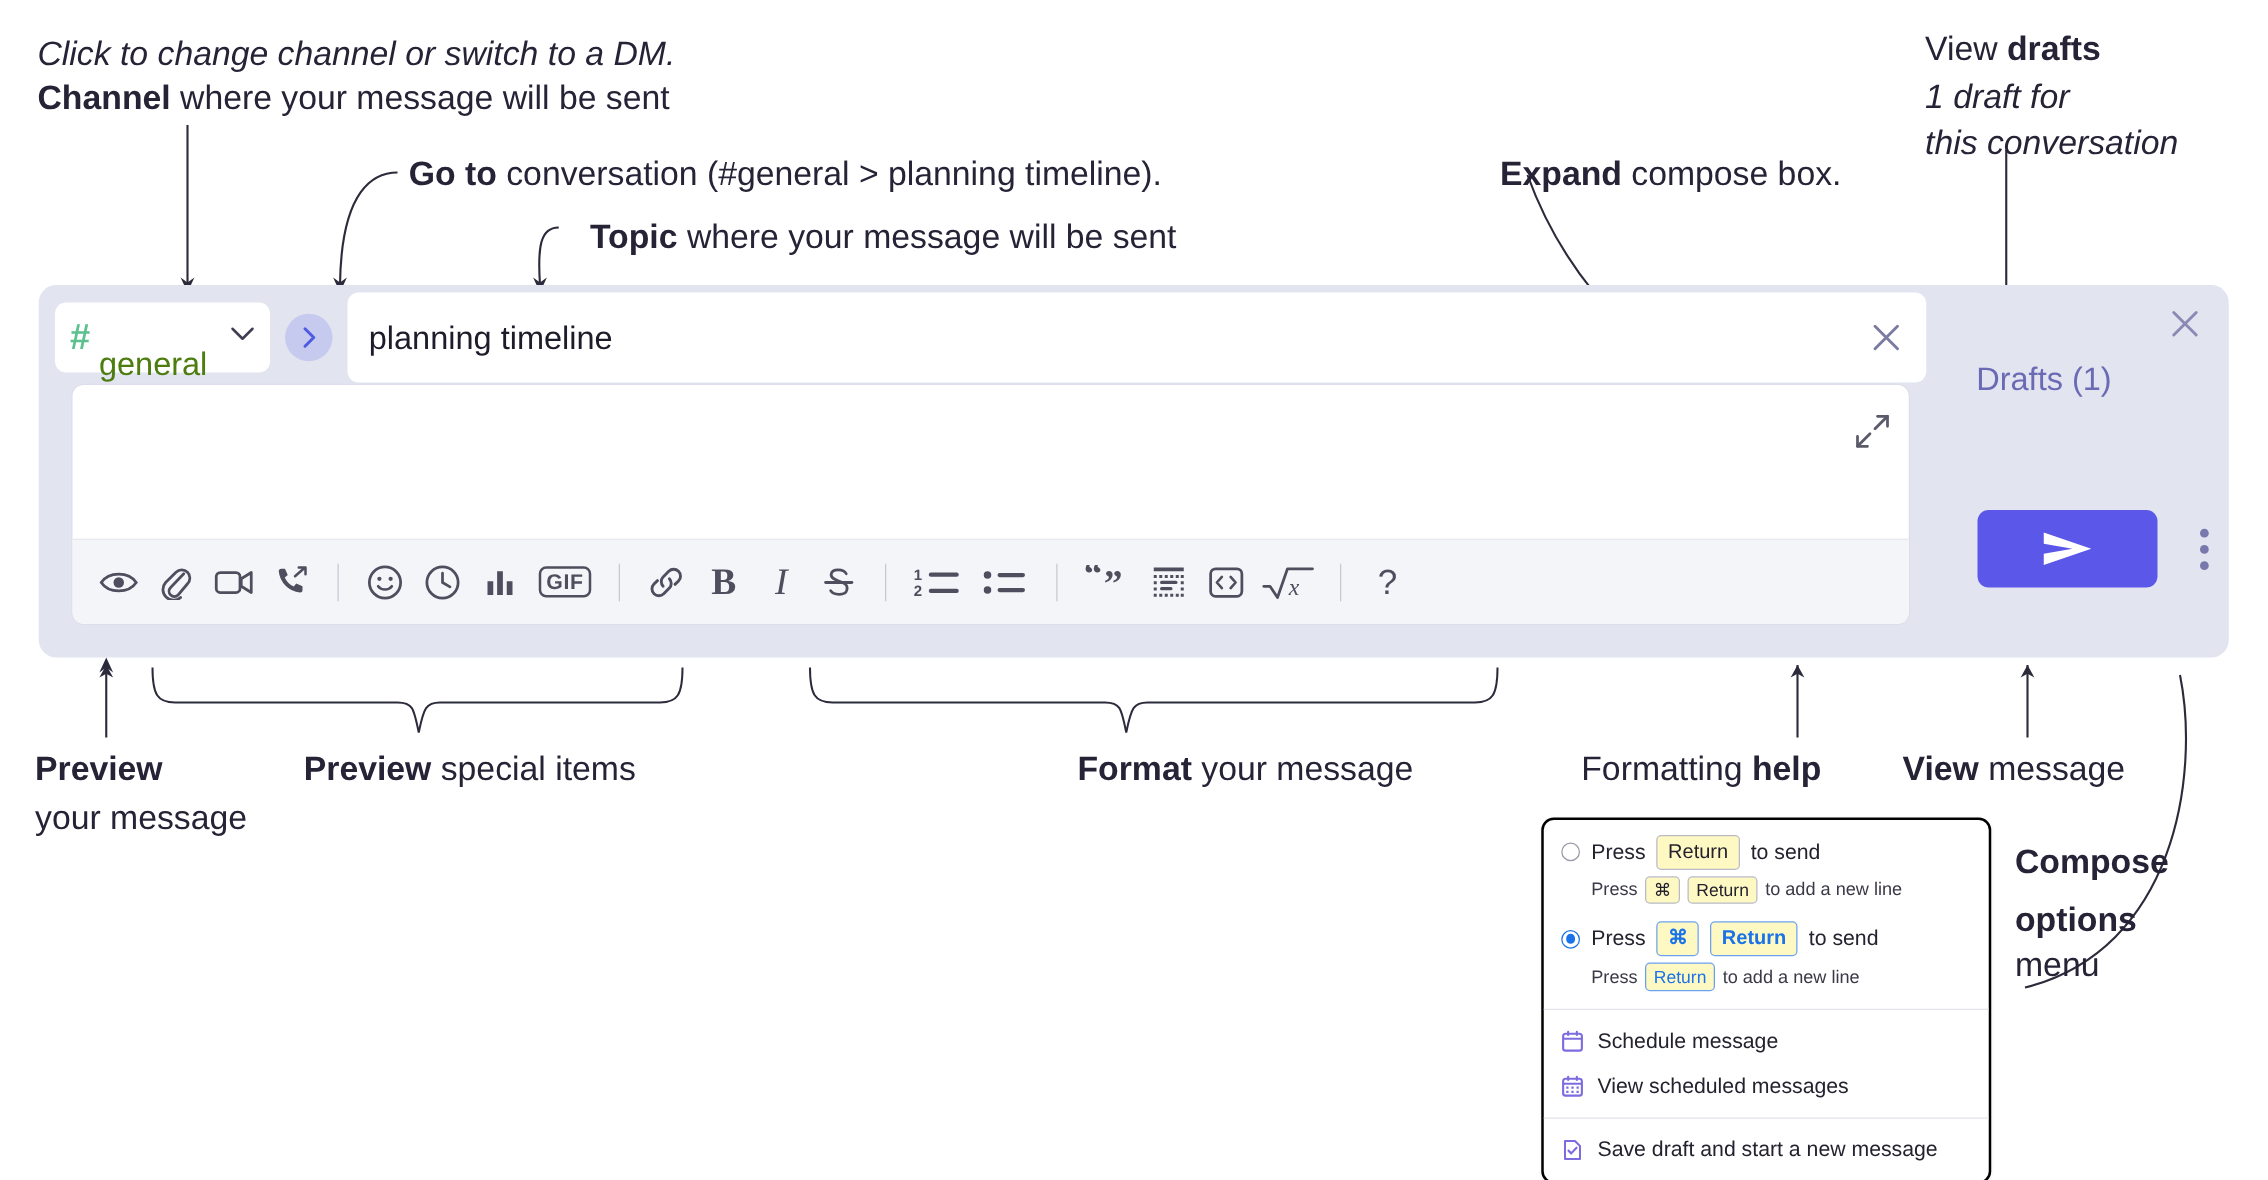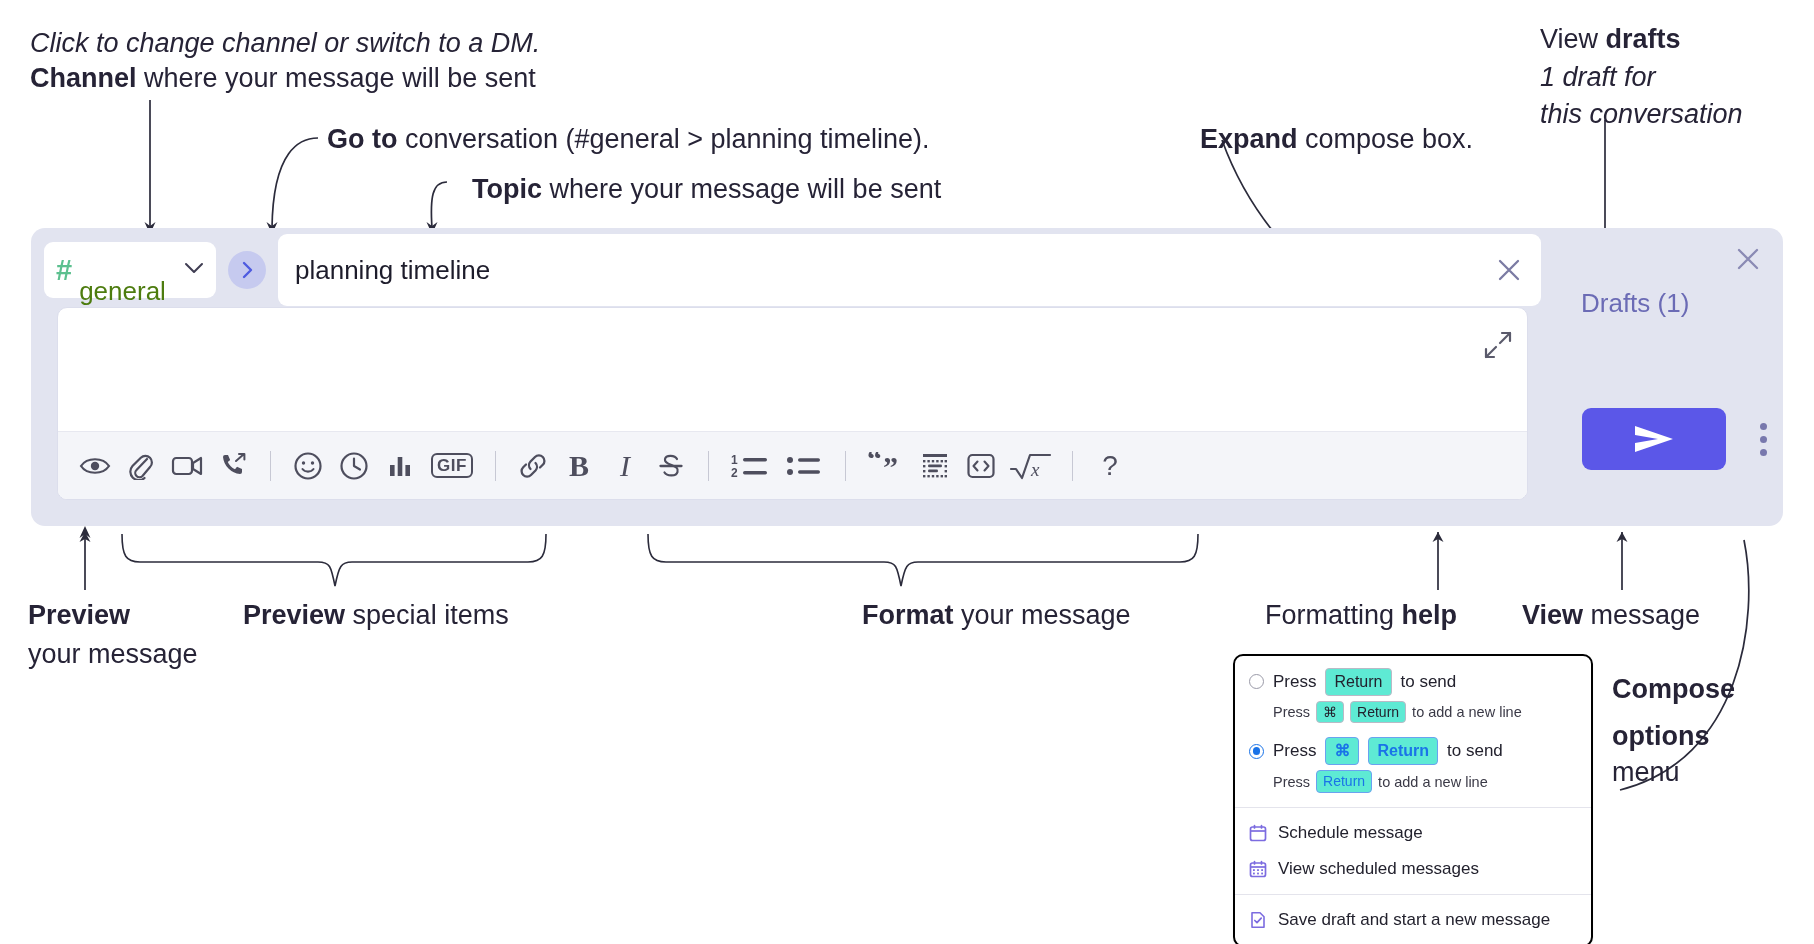--- a/index.html
+++ b/index.html
@@ -143,7 +143,7 @@
   .key {
     border: 1px solid #b9bac6; border-radius: 4px;
     padding: 1px 6px; font-size: 14px; line-height: 1.35;
-    background: #5eead4; color: #23222e; display: inline-block;
+    background: #fef9c3; color: #23222e; display: inline-block;
   }
   .key.big { font-size: 16px; padding: 2px 8px; }
   .key.blue { border-color: #6aa2f0; color: #1a73e8; }

